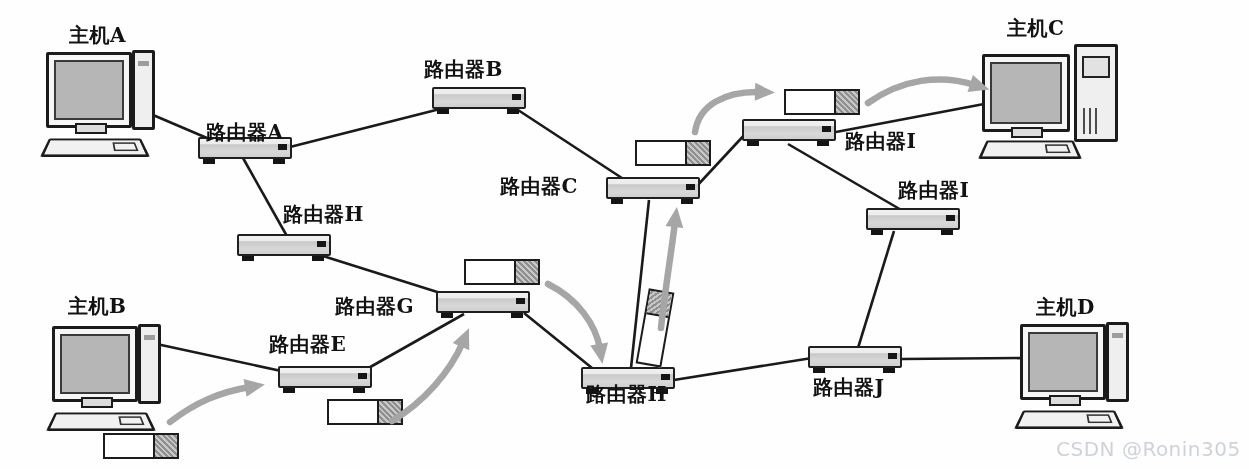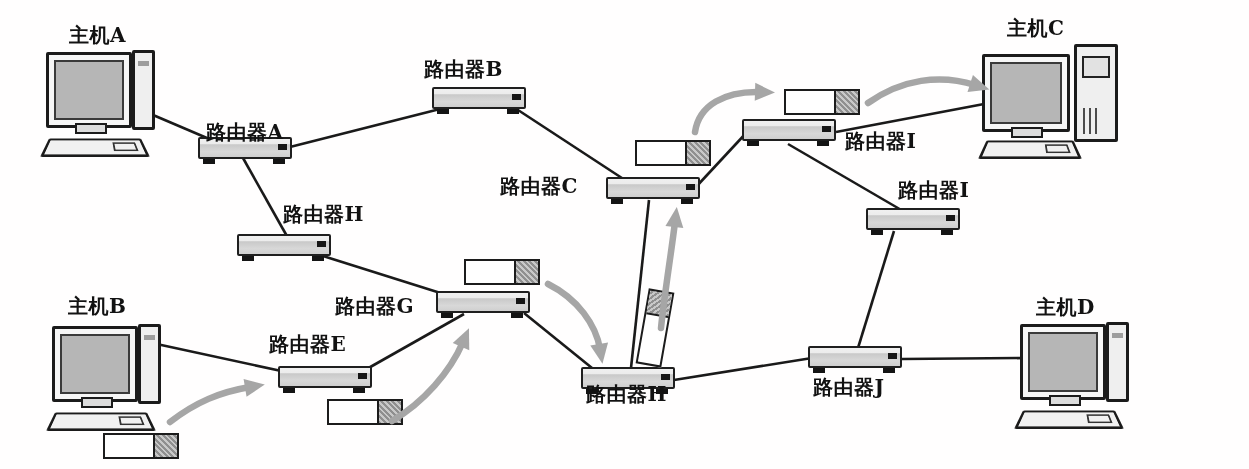--- a/index.html
+++ b/index.html
@@ -208,6 +208,7 @@
   <span class="lbl" style="left:898px;top:180px">路由器I</span>
   <span class="lbl" style="left:813px;top:377px">路由器J</span>
 
+  <span class="wm">CSDN @Ronin305</span>
 </div>
 
 </body></html>

